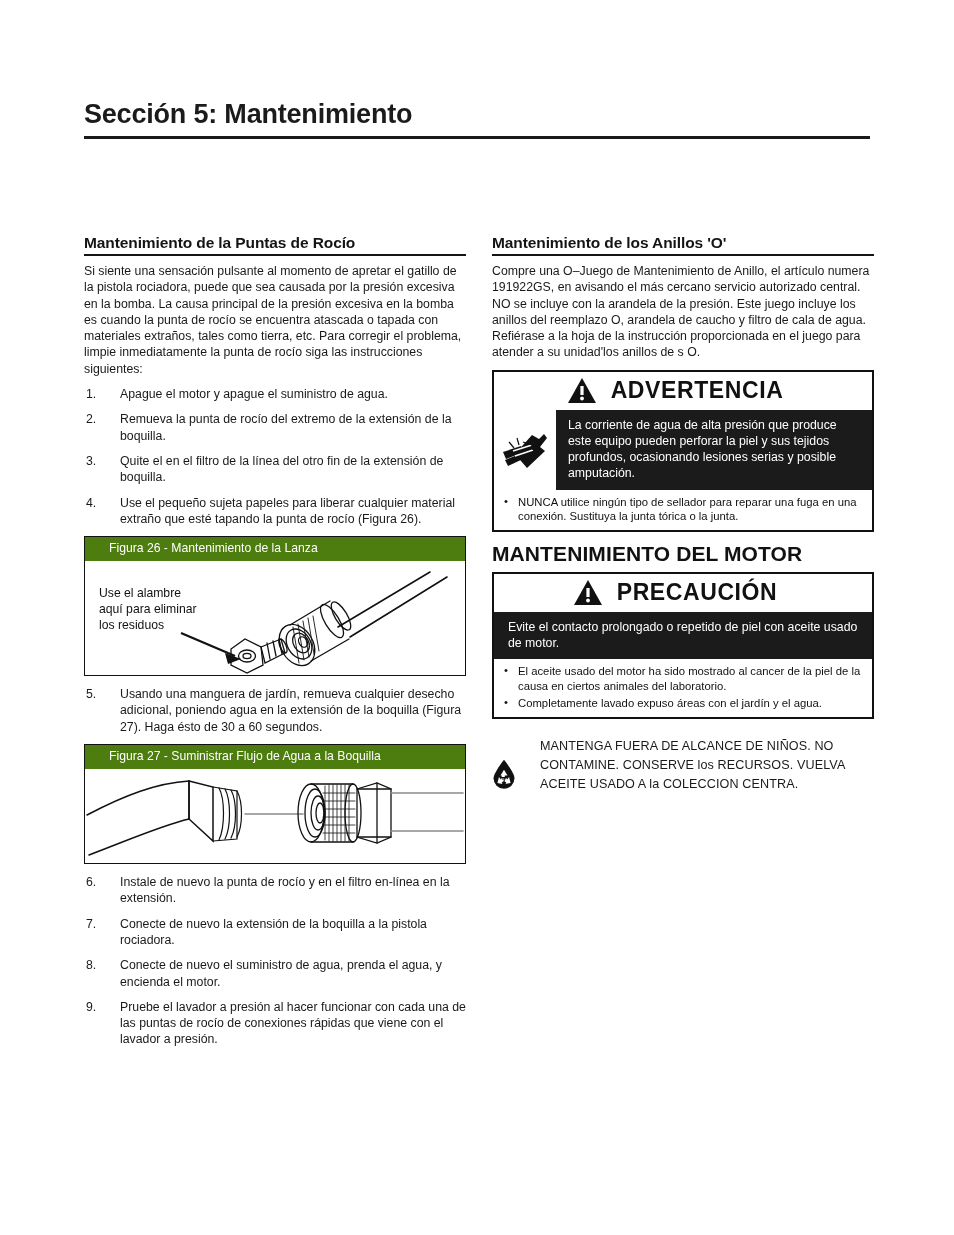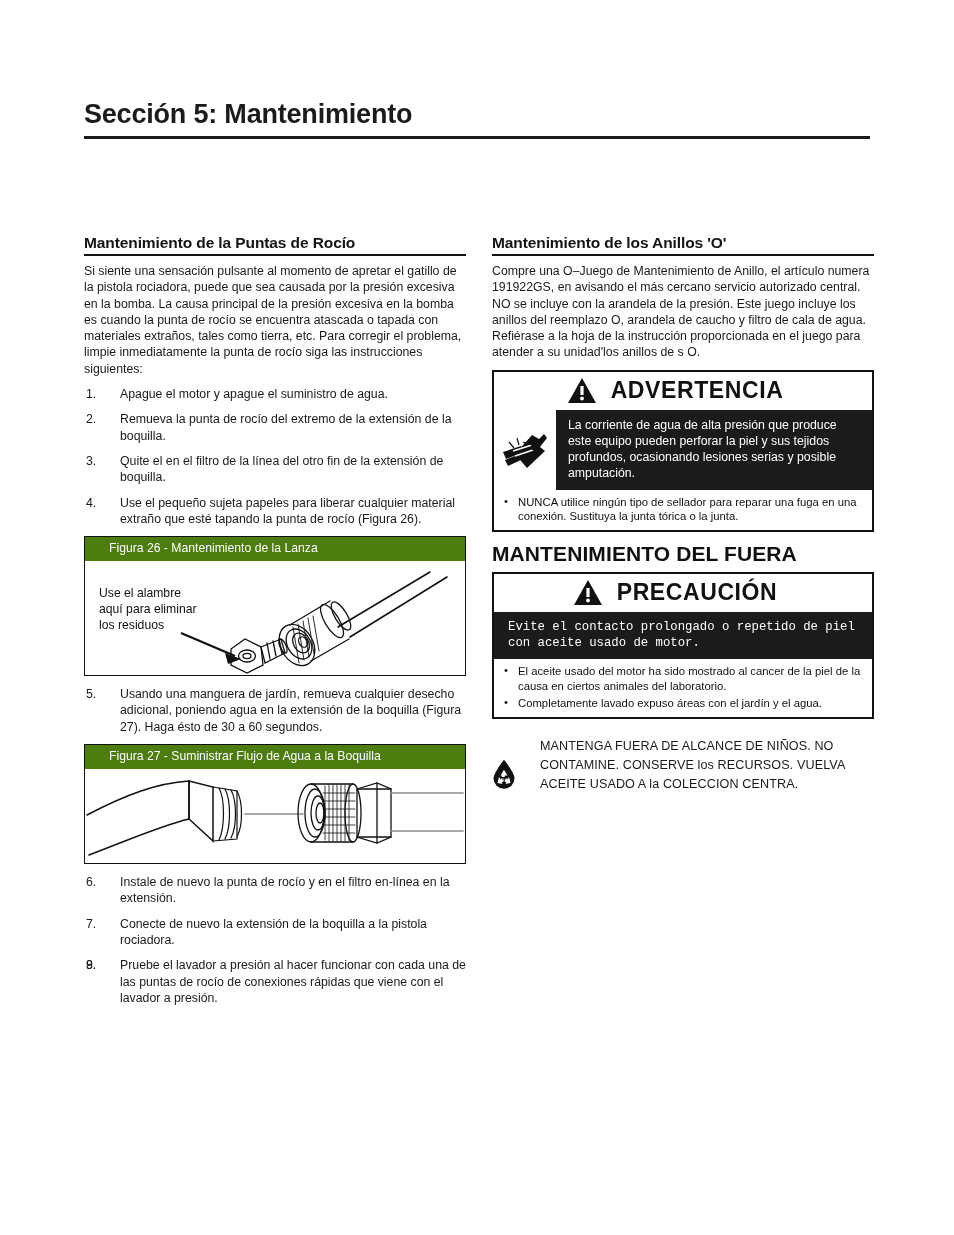--- a/index.html
+++ b/index.html
@@ -429,7 +429,7 @@
       </div>
     </div>
 
-    <h2 class="big-head">MANTENIMIENTO DEL FUERA</h2>
+    <h2 class="big-head">MANTENIMIENTO DEL MOTOR</h2>
 
     <div class="safety">
       <div class="safety-title">

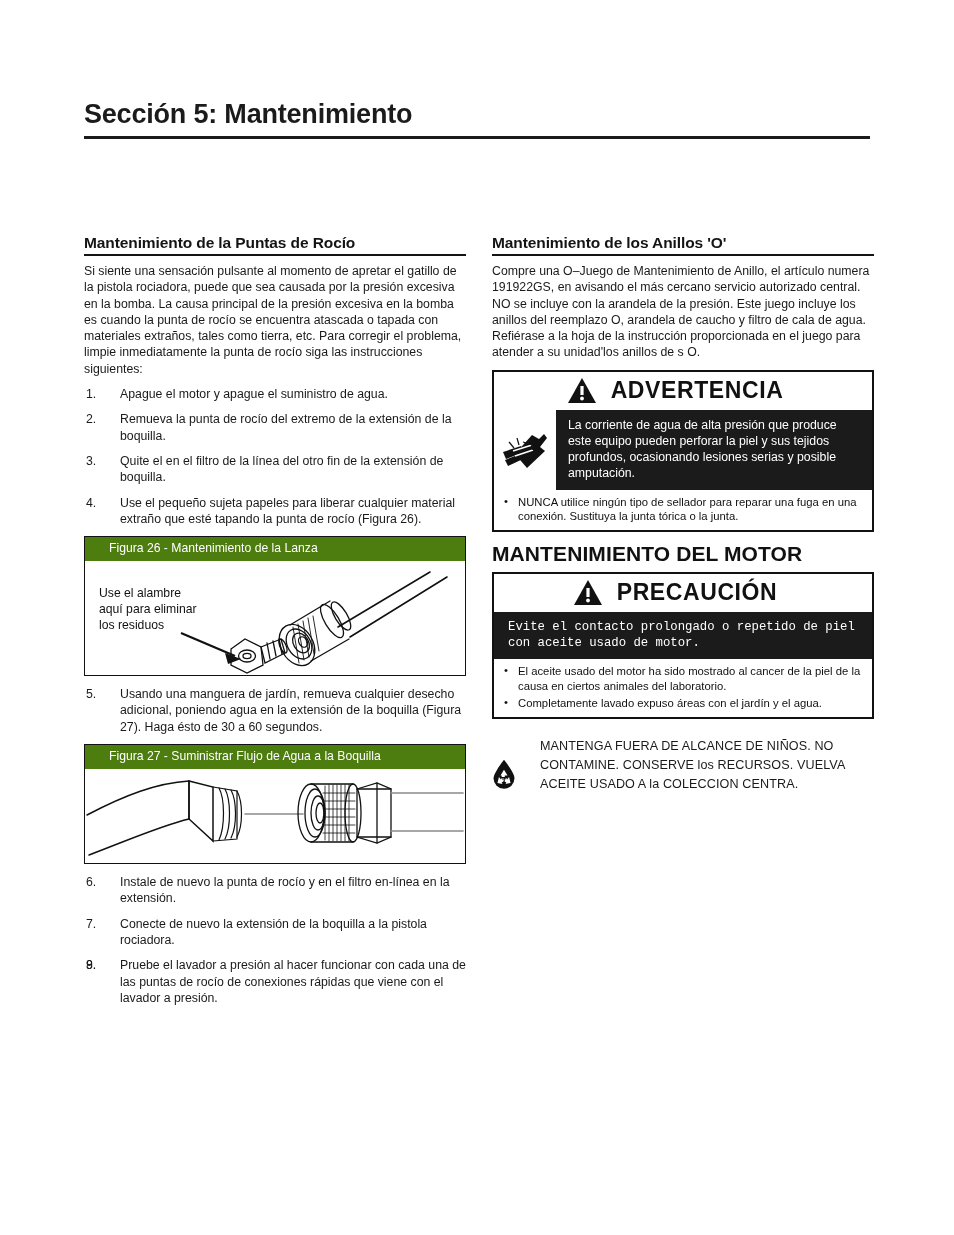--- a/index.html
+++ b/index.html
@@ -441,7 +441,7 @@
         <span class="word">PRECAUCIÓN</span>
       </div>
       <div class="safety-main">
-        <div class="safety-msg" style="padding-left:14px;font-family:Liberation Mono, monospace;">Evite el contacto prolongado o repetido de piel con aceite usado de motor.</div>
+        <div class="safety-msg" style="padding-left:14px;">Evite el contacto prolongado o repetido de piel con aceite usado de motor.</div>
       </div>
       <div class="safety-bullets">
         <ul id="caution-bullets-list">

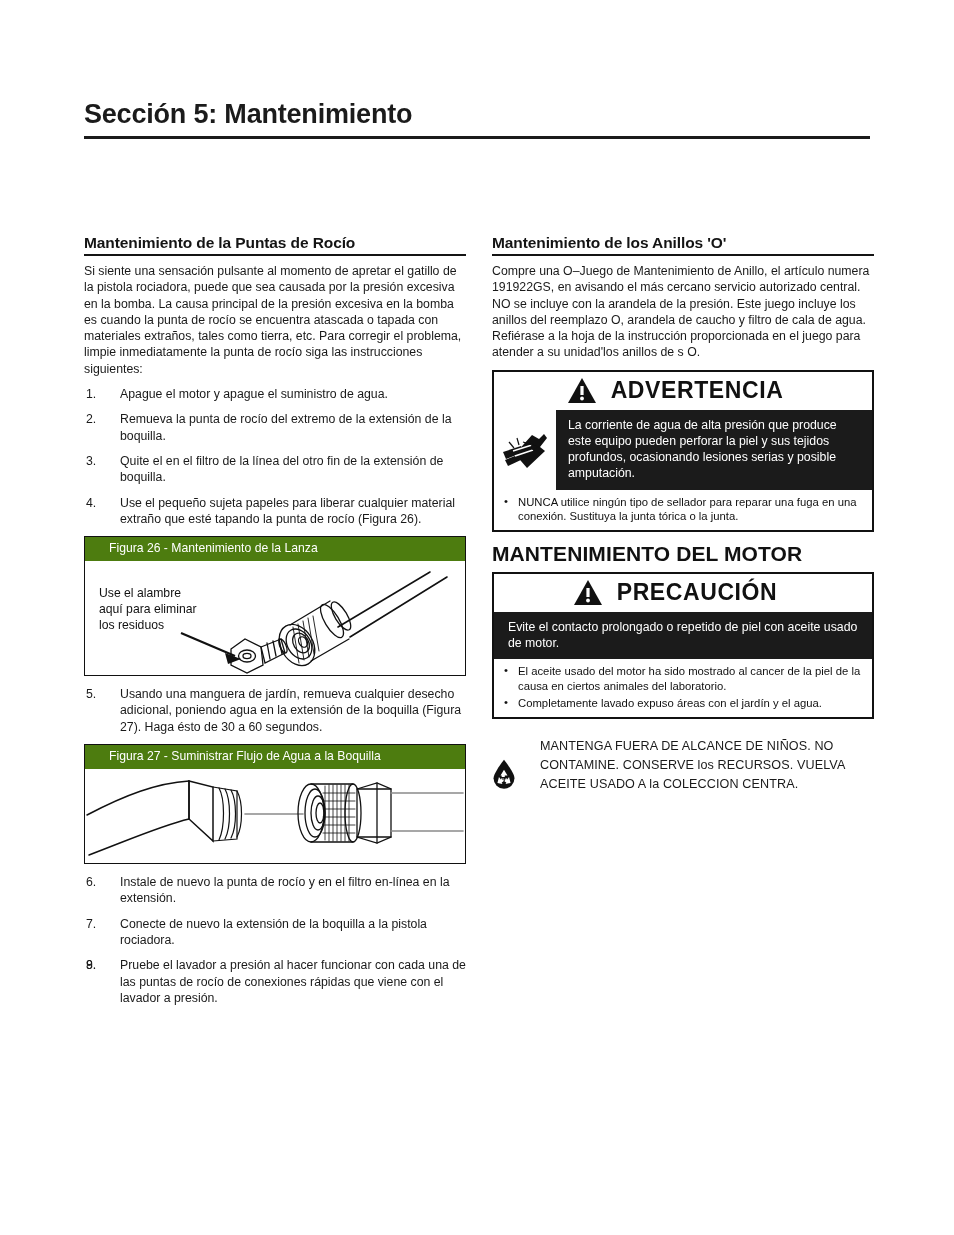--- a/index.html
+++ b/index.html
@@ -378,7 +378,7 @@
     <ol class="steps" id="steps-3">
         <li><span class="num">6.</span><span>Instale de nuevo la punta de rocío y en el filtro en-línea en la extensión.</span></li>
         <li><span class="num">7.</span><span>Conecte de nuevo la extensión de la boquilla a la pistola rociadora.</span></li>
-        <li><span class="num">8.</span></li>
+        <li><span class="num">8.</span><span>Conecte de nuevo el suministro de agua, prenda el agua, y encienda el motor.</span></li>
         <li><span class="num">9.</span><span>Pruebe el lavador a presión al hacer funcionar con cada una de las puntas de rocío de conexiones rápidas que viene con el lavador a presión.</span></li>
       </ol>
   </div>

